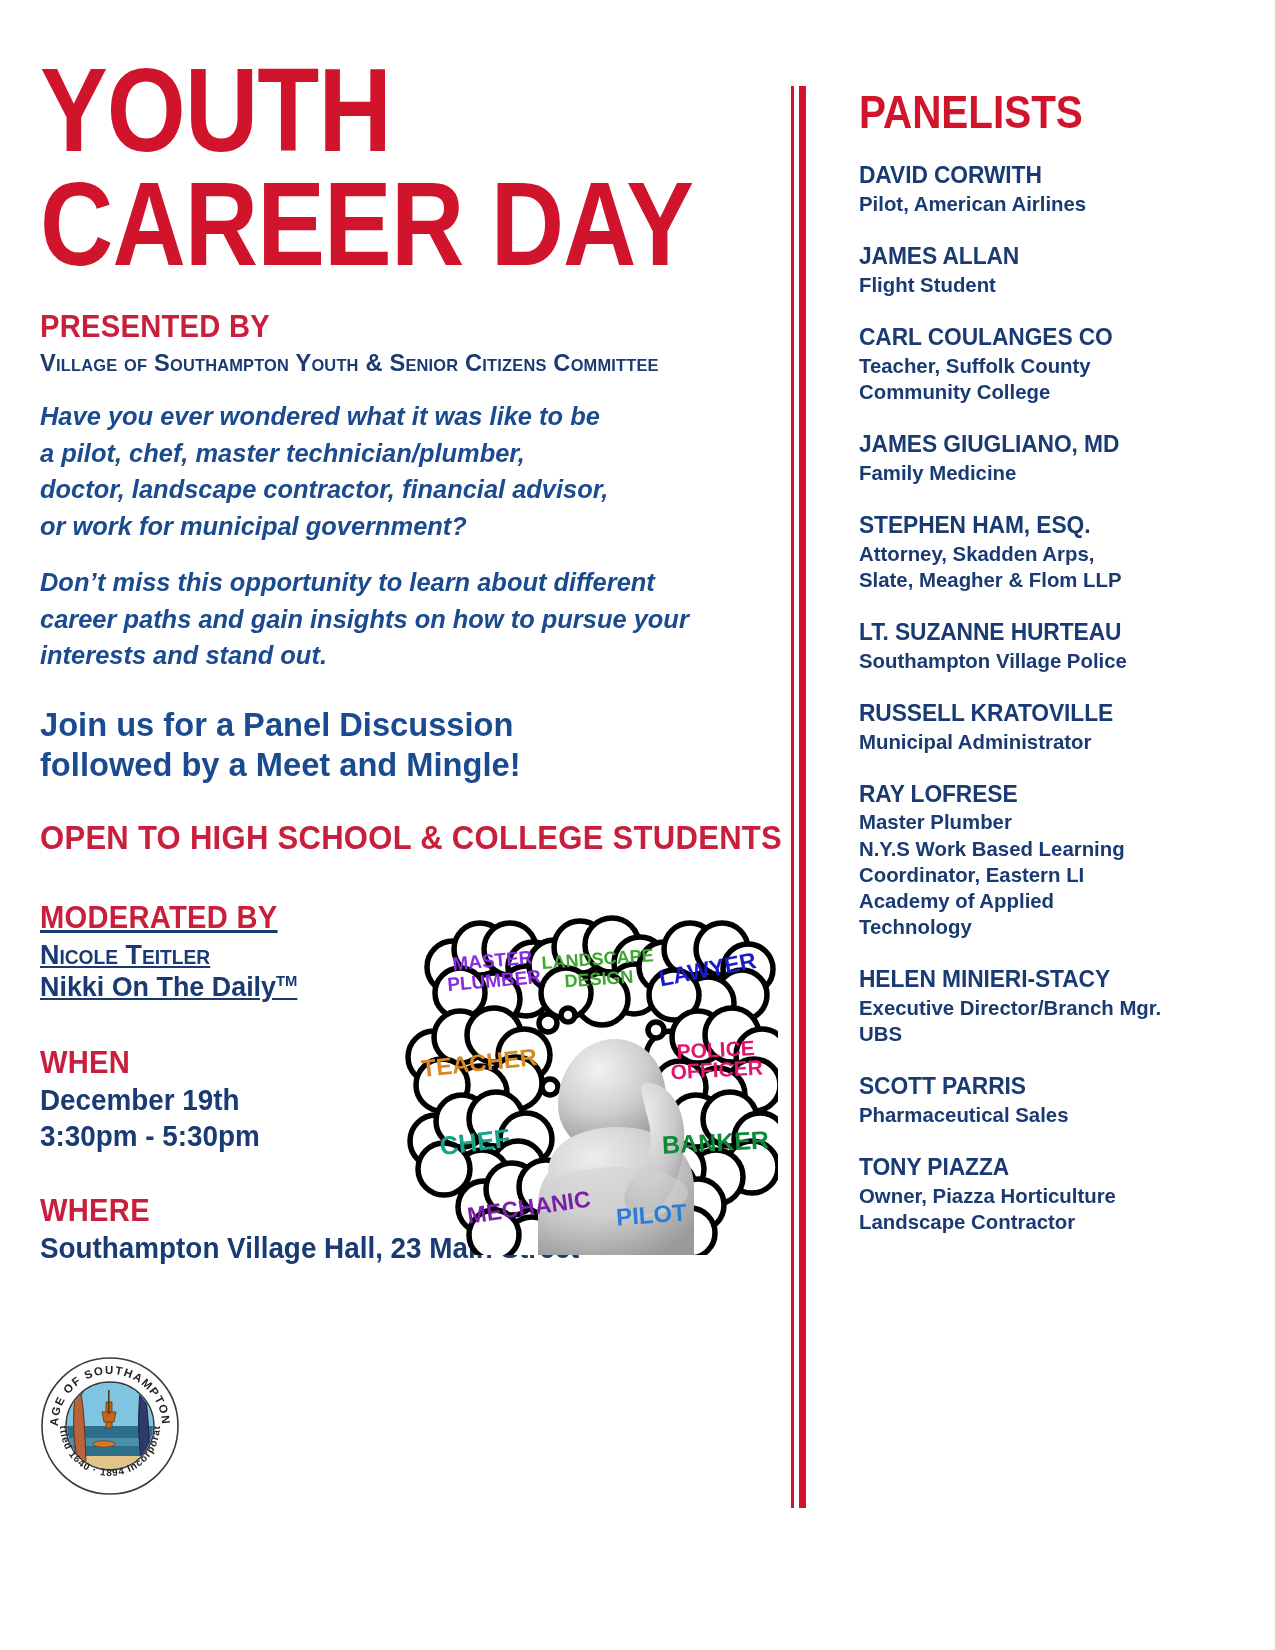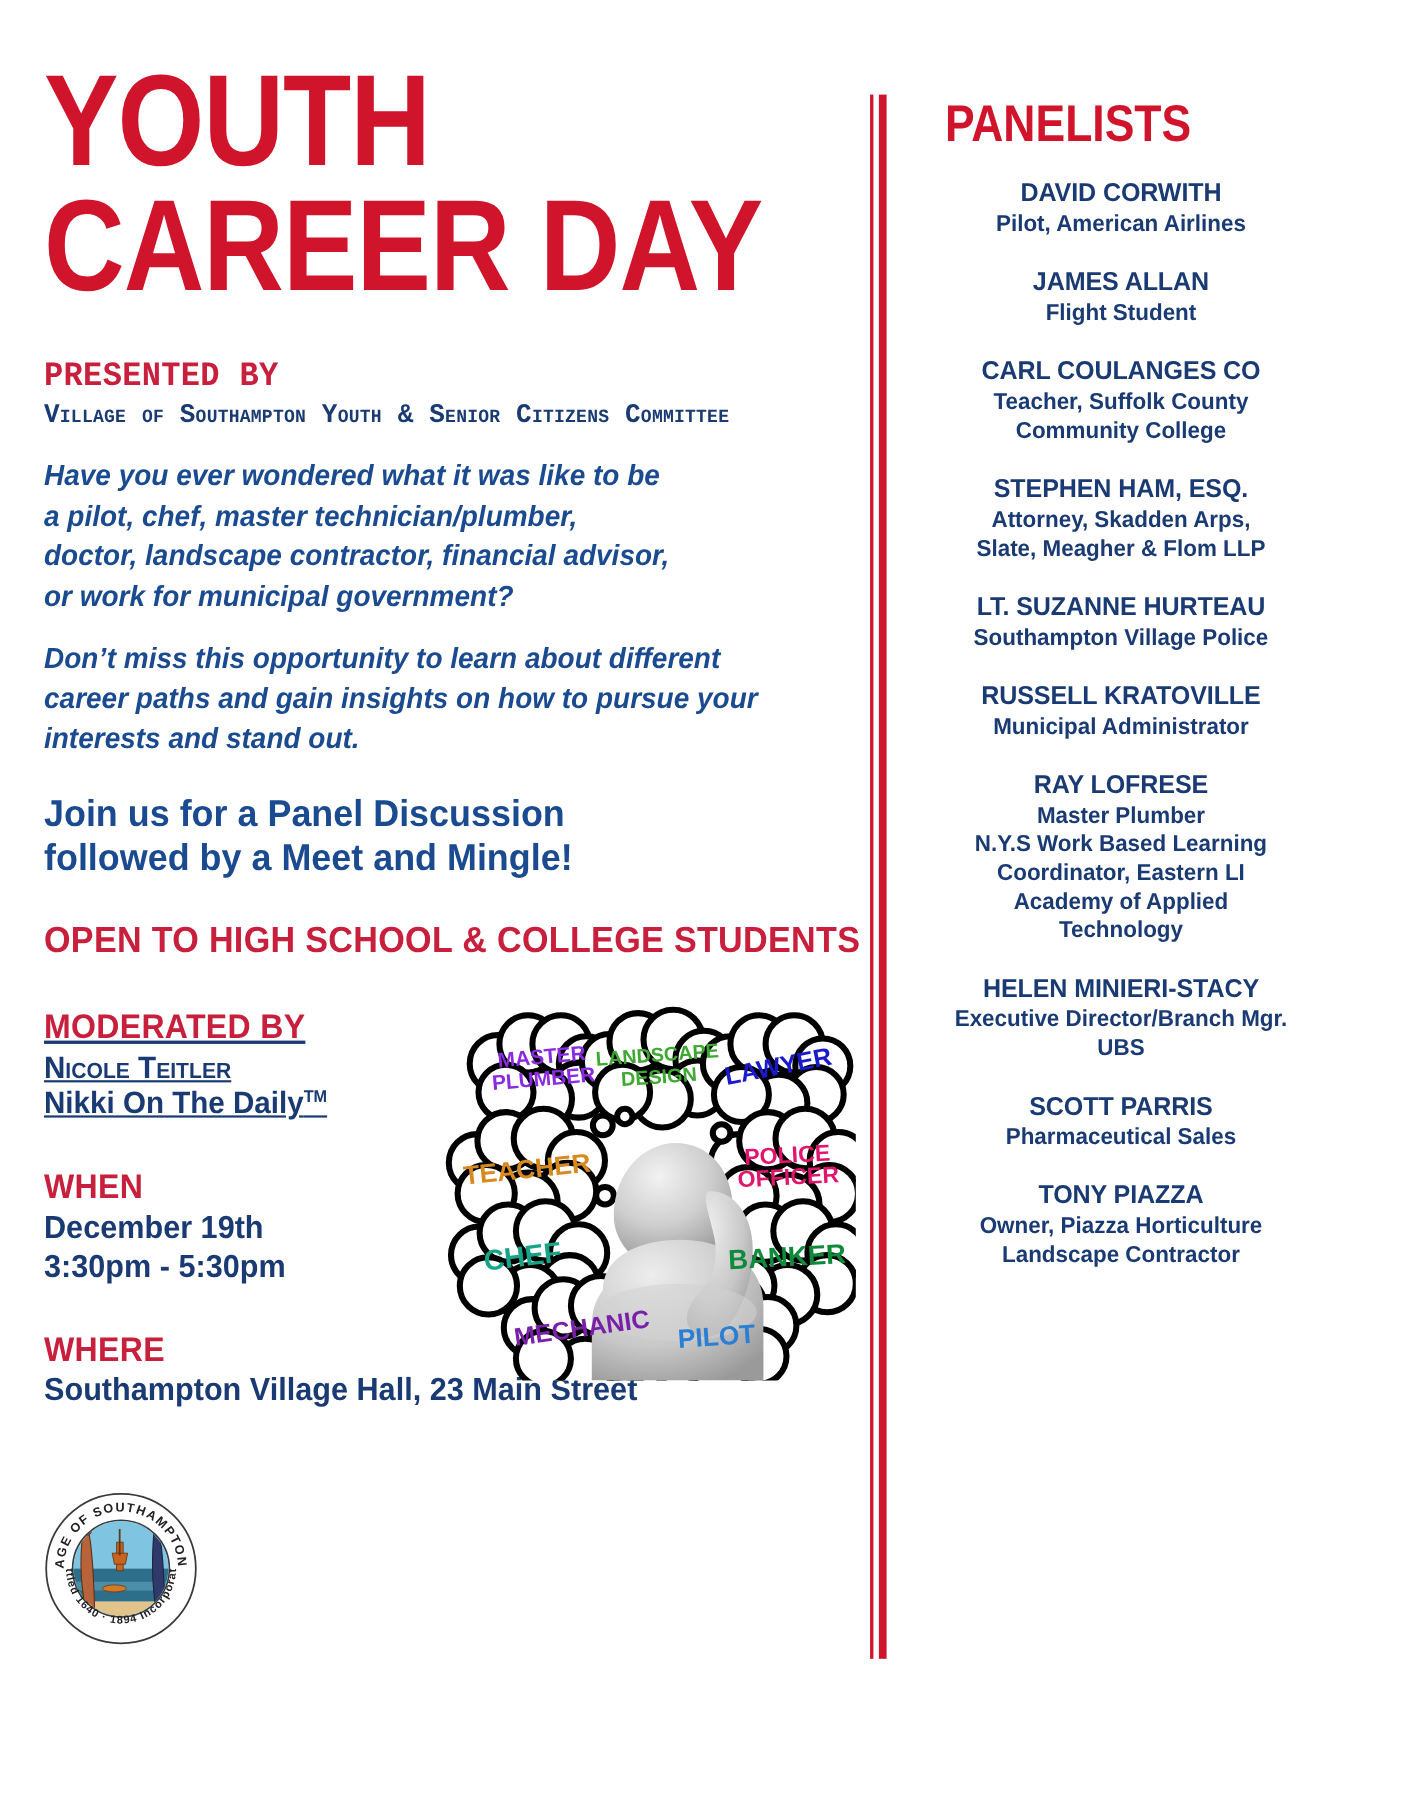--- a/index.html
+++ b/index.html
@@ -231,7 +231,6 @@
   }
   .panelist {
     margin-top: 27px;
-    text-align: center;
   }
   .panelist:first-of-type { margin-top: 48px; }
   .p-name {

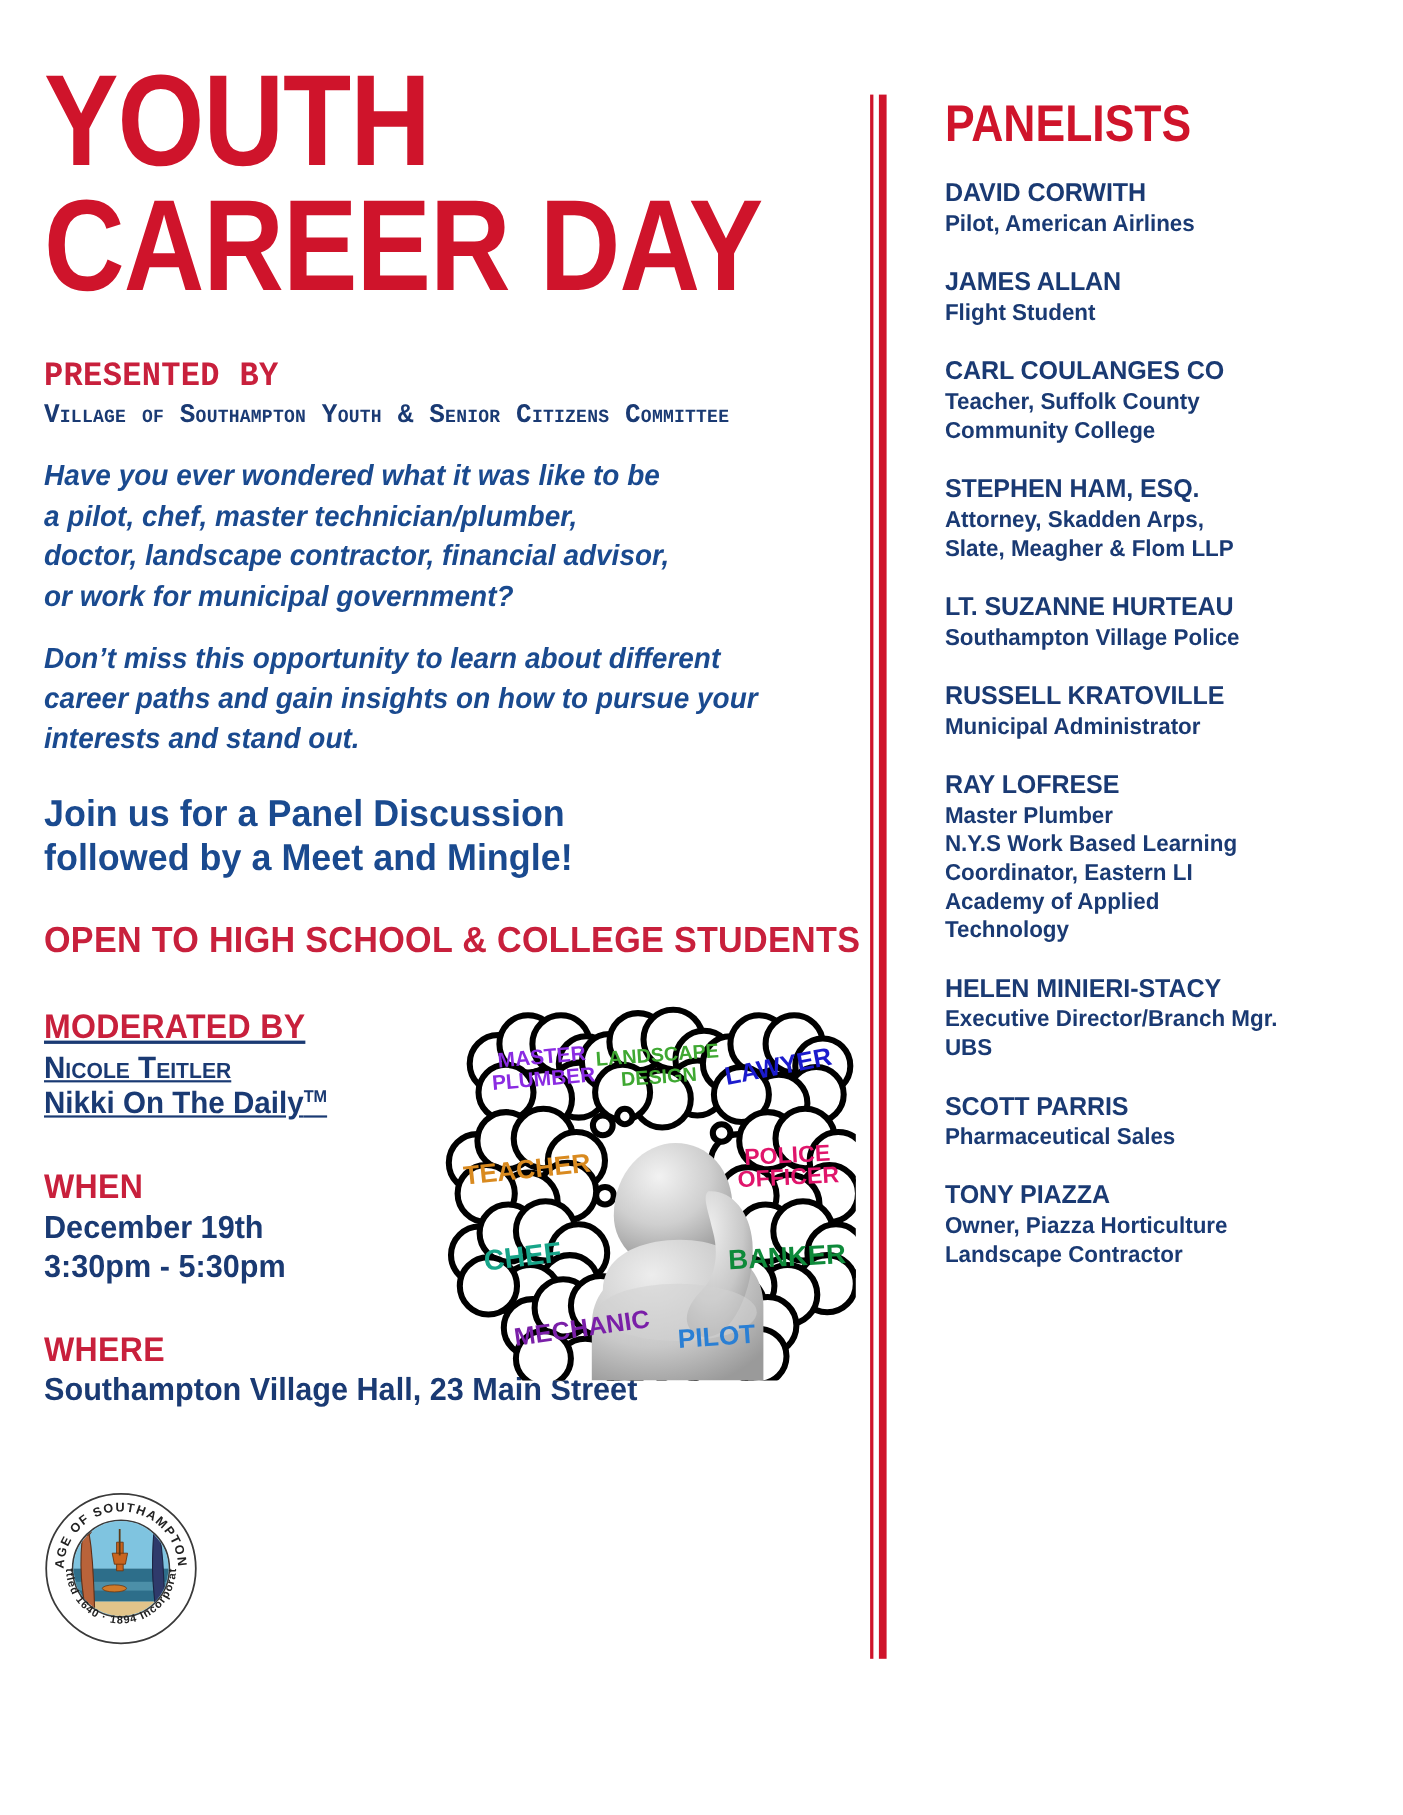--- a/index.html
+++ b/index.html
@@ -57,7 +57,7 @@
     white-space: nowrap;
   }
 
-  .presented-by { margin-top: 44px; font-family: Liberation Mono, monospace; }
+  .presented-by { margin-top: 28px; }
 
   .committee {
     color: #1a3a73;

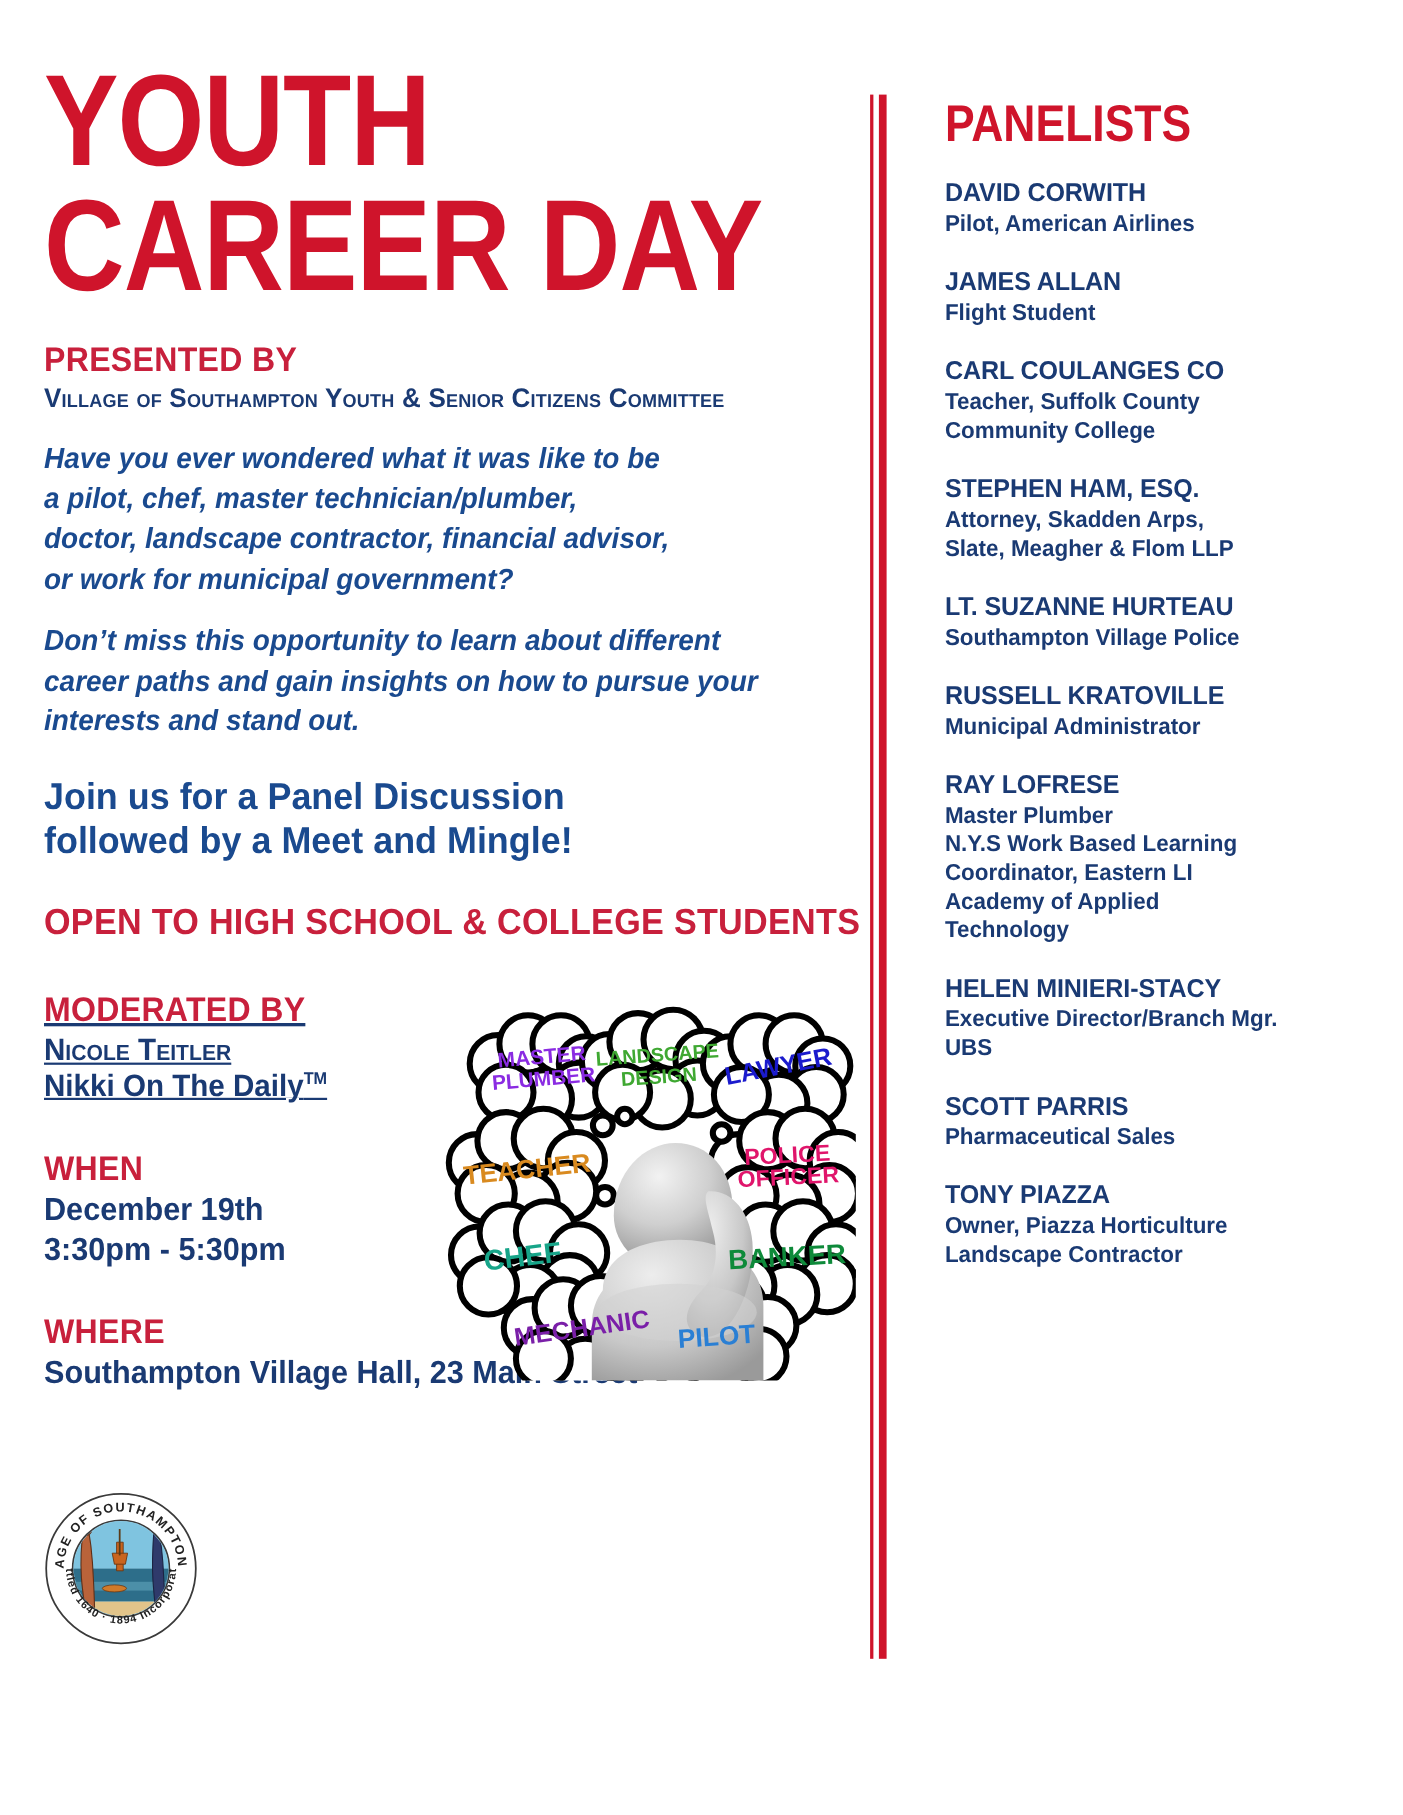--- a/index.html
+++ b/index.html
@@ -535,6 +535,10 @@
       <div class="p-role">Community College</div>
     </div>
 
+    <div class="panelist">
+      <div class="p-name">JAMES GIUGLIANO, MD</div>
+      <div class="p-role">Family Medicine</div>
+    </div>
 
     <div class="panelist">
       <div class="p-name">STEPHEN HAM, ESQ.</div>

